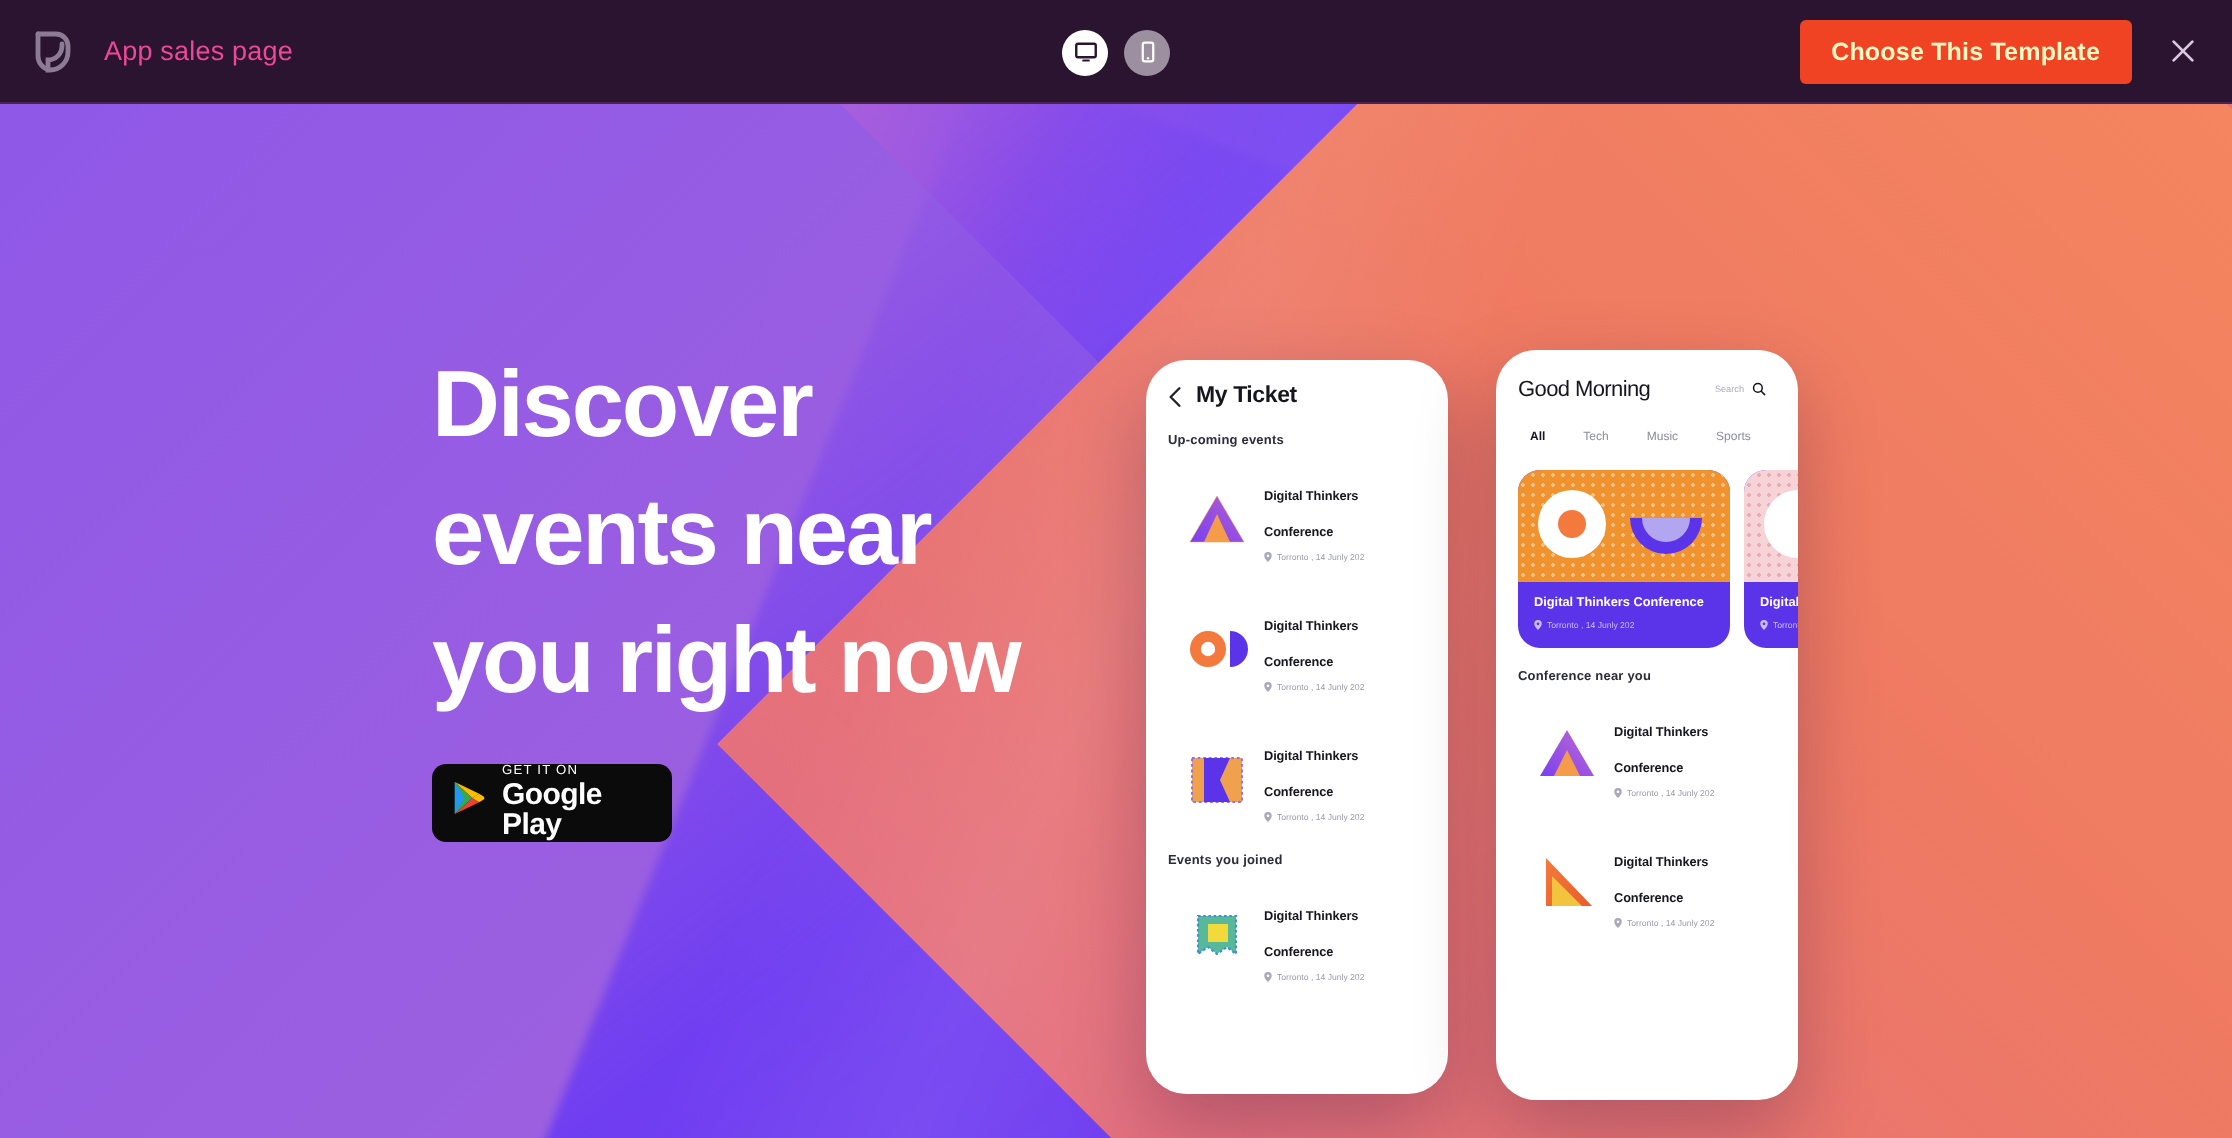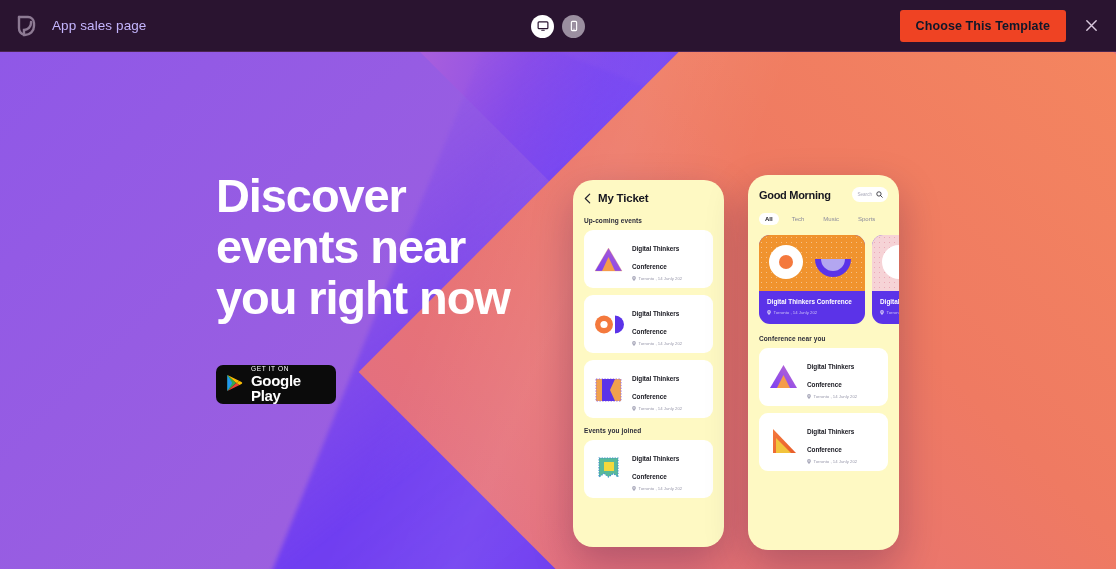--- a/index.html
+++ b/index.html
@@ -25,7 +25,7 @@
   }
   .tb-logo svg { display:block; }
   .tb-title {
-    color: #c4b5fd; font-size: 13.5px; letter-spacing: .1px;
+    color: #ec4899; font-size: 13.5px; letter-spacing: .1px;
     flex: 0 0 auto;
   }
   .tb-center {

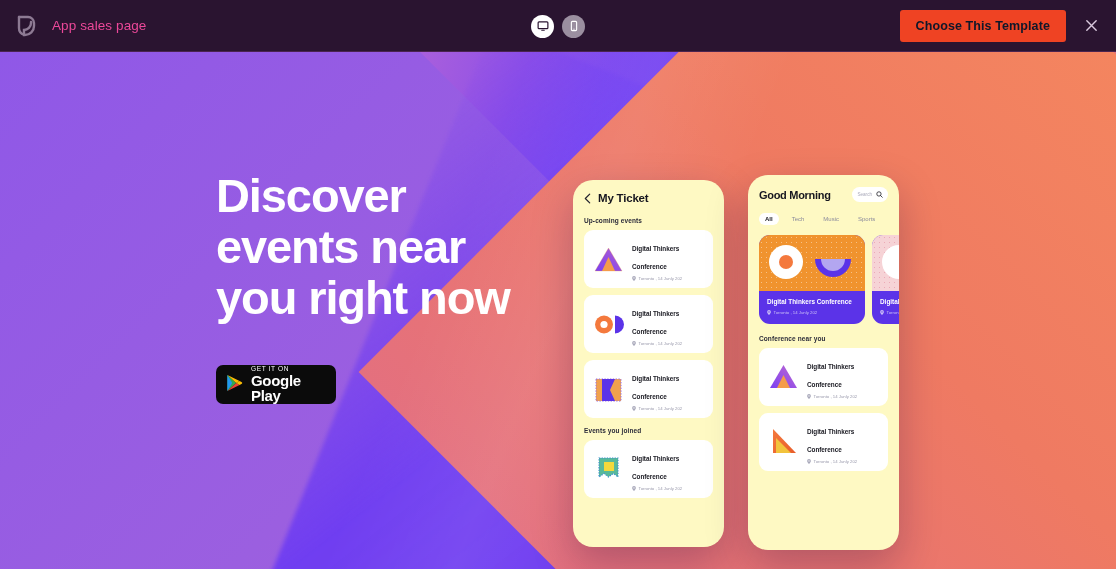--- a/index.html
+++ b/index.html
@@ -46,7 +46,7 @@
     padding-right: 14px; flex: 0 0 auto;
   }
   .choose-btn {
-    background: #ef4323; color: #0f172a;
+    background: #ef4323; color: #fef9c3;
     font-size: 12.5px; font-weight: 700;
     padding: 9px 16px; border: none; border-radius: 3px;
     cursor: pointer; letter-spacing: .1px;

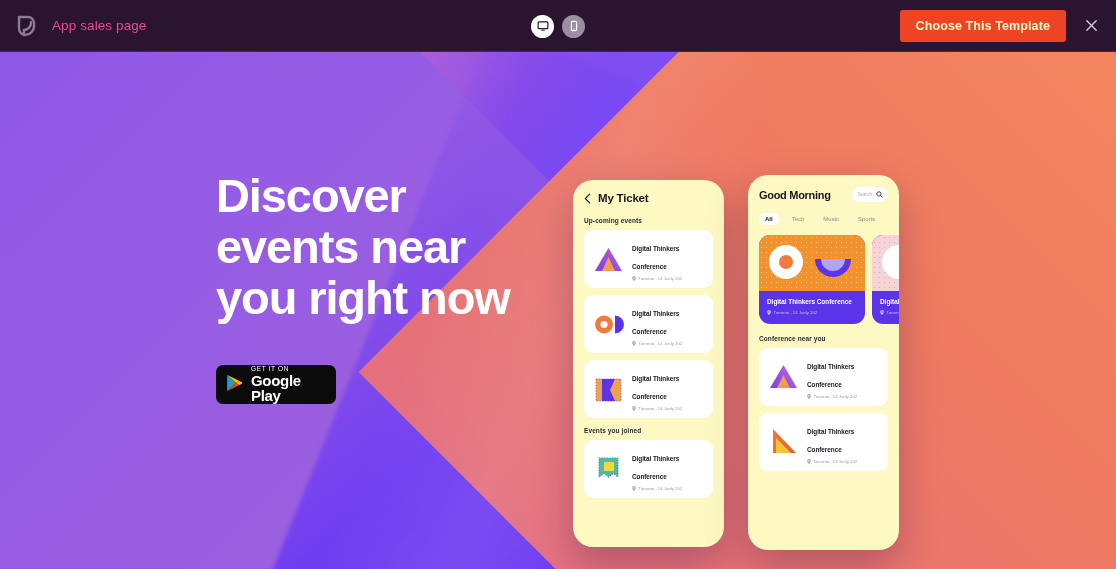--- a/index.html
+++ b/index.html
@@ -133,7 +133,7 @@
   }
   .headline {
     color: #fff;
-    font-size: 47px; line-height: 51px;
+    font-size: 47px; line-height: 64px;
     font-weight: 700; letter-spacing: -1.1px;
   }
   .badges { margin-top: 42px; display: flex; flex-direction: row; gap: 0; }

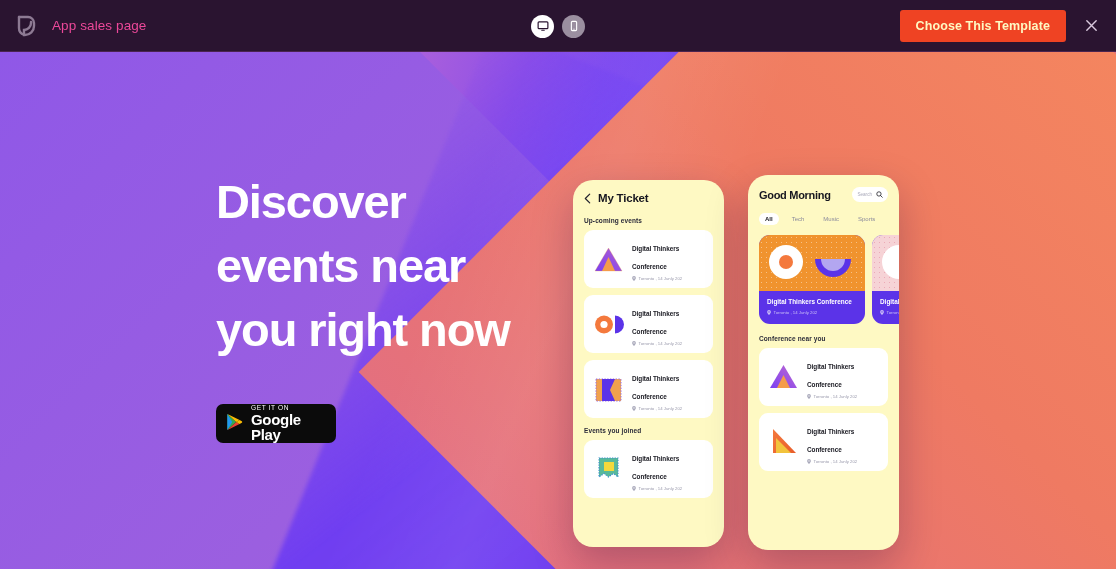--- a/index.html
+++ b/index.html
@@ -157,7 +157,7 @@
   .phones { position: absolute; top: 0; left: 0; width: 1116px; height: 517px; z-index: 5; }
   .phone {
     position: absolute;
-    background: #fef9c3;
+    background: #ffffff;
     border-radius: 20px;
     box-shadow: 0 16px 40px rgba(40,10,70,.28);
     overflow: hidden;

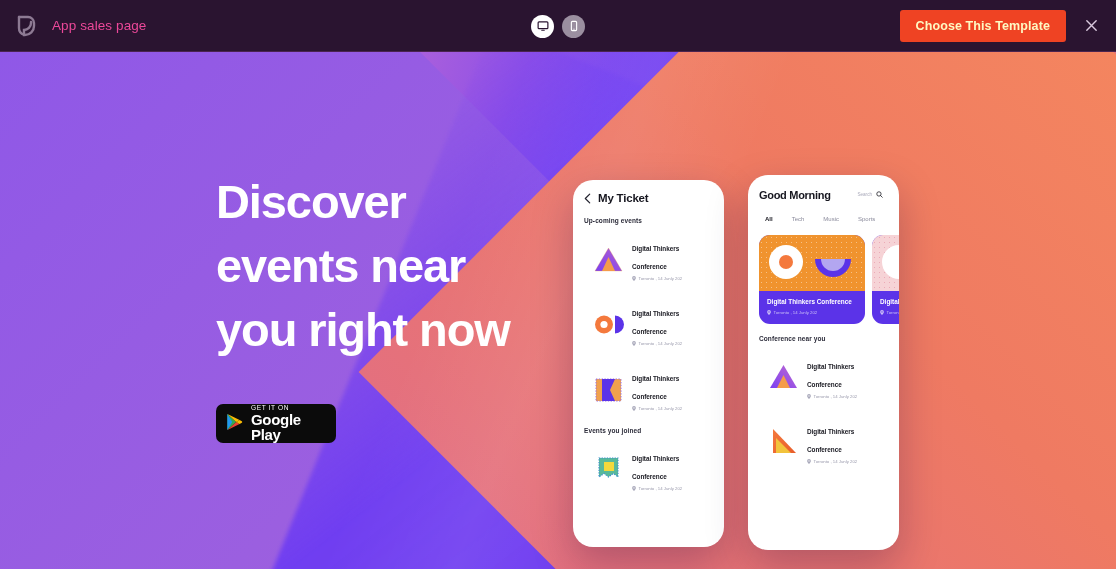--- a/index.html
+++ b/index.html
@@ -200,7 +200,7 @@
     display: flex; align-items: center; justify-content: space-between;
     margin-bottom: 11px;
   }
-  .ph2-title { font-size: 11px; font-weight: 700; color: #16161f; letter-spacing: -.3px; }
+  .ph2-title { font-size: 11px; font-weight: 400; color: #16161f; letter-spacing: -.3px; }
   .search-pill {
     background: #fff; border-radius: 9px; height: 15px;
     display: flex; align-items: center; gap: 4px; padding: 0 5px;

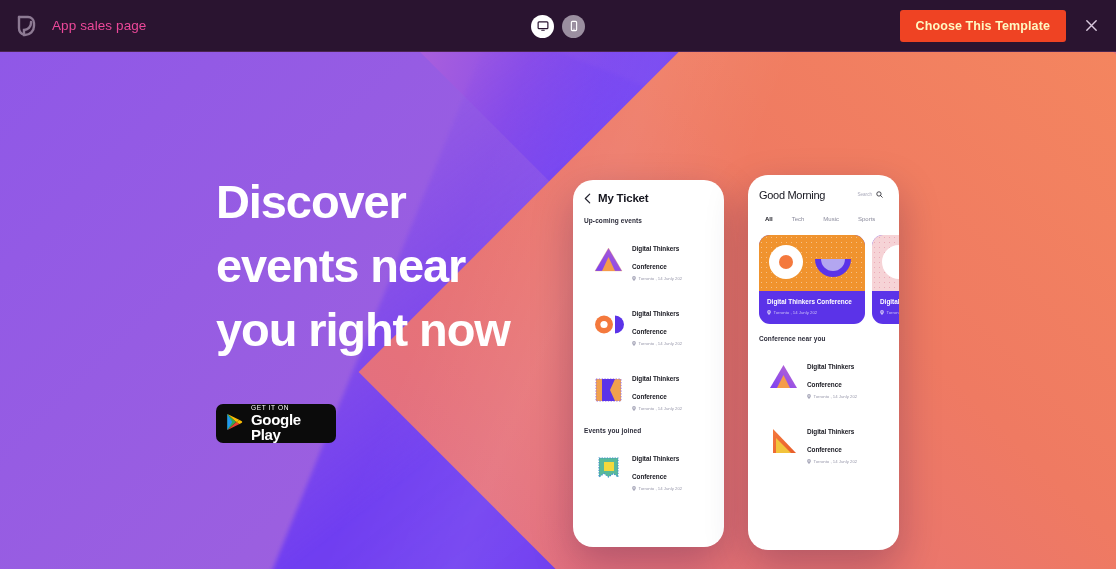--- a/index.html
+++ b/index.html
@@ -136,7 +136,7 @@
     font-size: 47px; line-height: 64px;
     font-weight: 700; letter-spacing: -1.1px;
   }
-  .badges { margin-top: 42px; display: flex; flex-direction: row; gap: 0; }
+  .badges { margin-top: 20px; display: flex; flex-direction: row; gap: 0; }
   .badge {
     background: #0b0b0b; border-radius: 7px;
     width: 120px; height: 39px;

